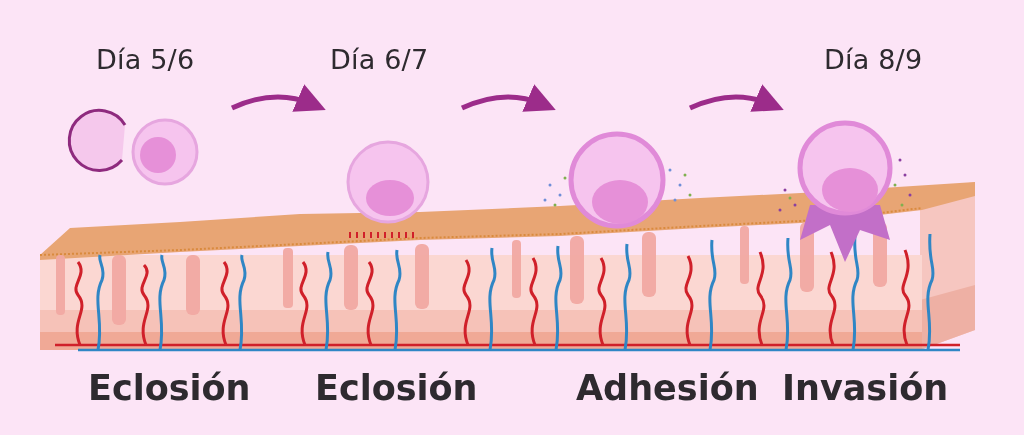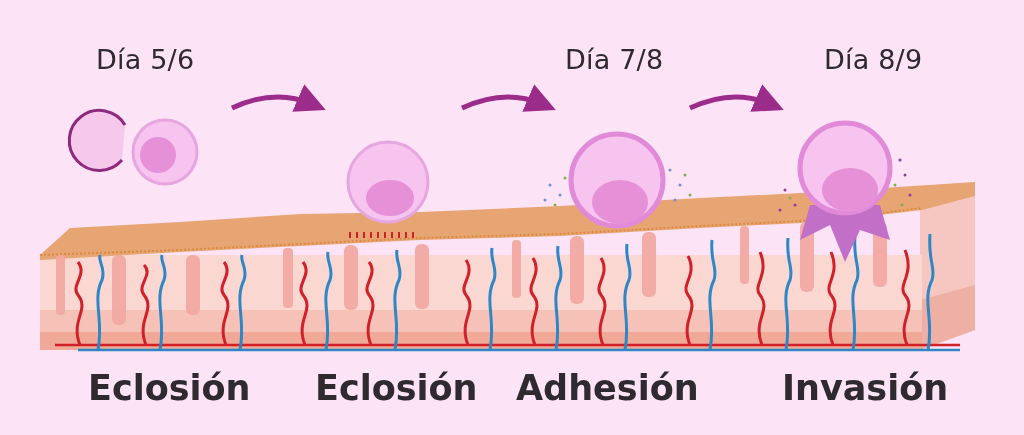--- a/index.html
+++ b/index.html
@@ -151,6 +151,7 @@
   </svg>
 
   <div class="day-label" style="left:96px;">Día 5/6</div>
+  <div class="day-label" style="left:330px;">Día 6/7</div>
   <div class="day-label" style="left:565px;">Día 7/8</div>
   <div class="day-label" style="left:824px;">Día 8/9</div>
 

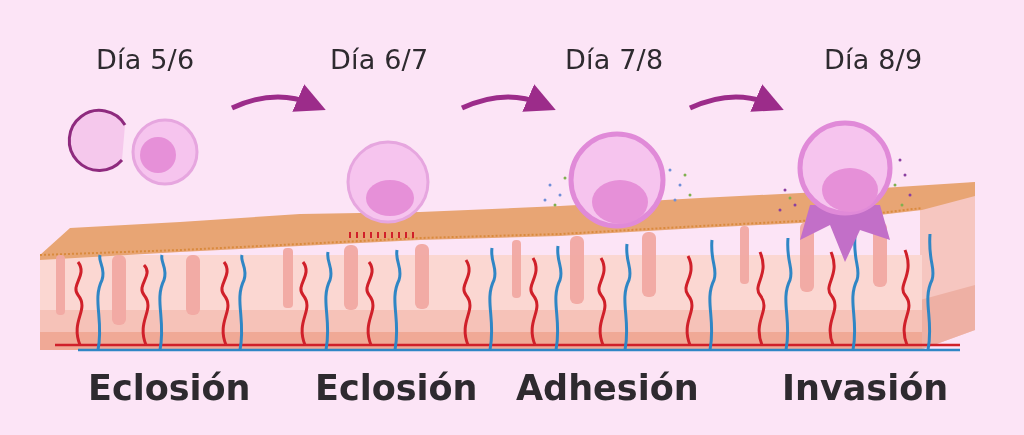--- a/index.html
+++ b/index.html
@@ -152,7 +152,6 @@
 
   <div class="day-label" style="left:96px;">Día 5/6</div>
   <div class="day-label" style="left:330px;">Día 6/7</div>
-  <div class="day-label" style="left:565px;">Día 7/8</div>
   <div class="day-label" style="left:824px;">Día 8/9</div>
 
   <div class="phase-label" style="left:88px;">Eclosión</div>

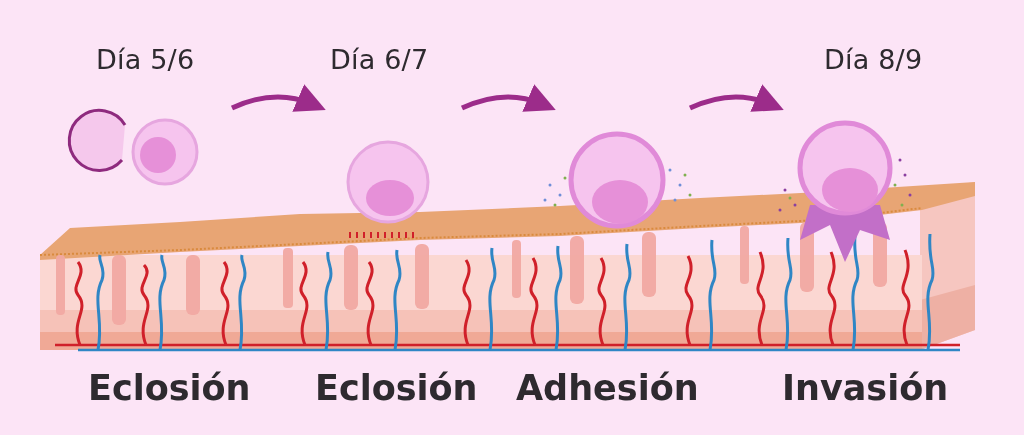--- a/index.html
+++ b/index.html
@@ -156,7 +156,7 @@
 
   <div class="phase-label" style="left:88px;">Eclosión</div>
   <div class="phase-label" style="left:315px;">Eclosión</div>
-  <div class="phase-label" style="left:516px;">Adhesión</div>
+  <div class="phase-label" style="left:576px;">Adhesión</div>
   <div class="phase-label" style="left:782px;">Invasión</div>
 </div>
 

